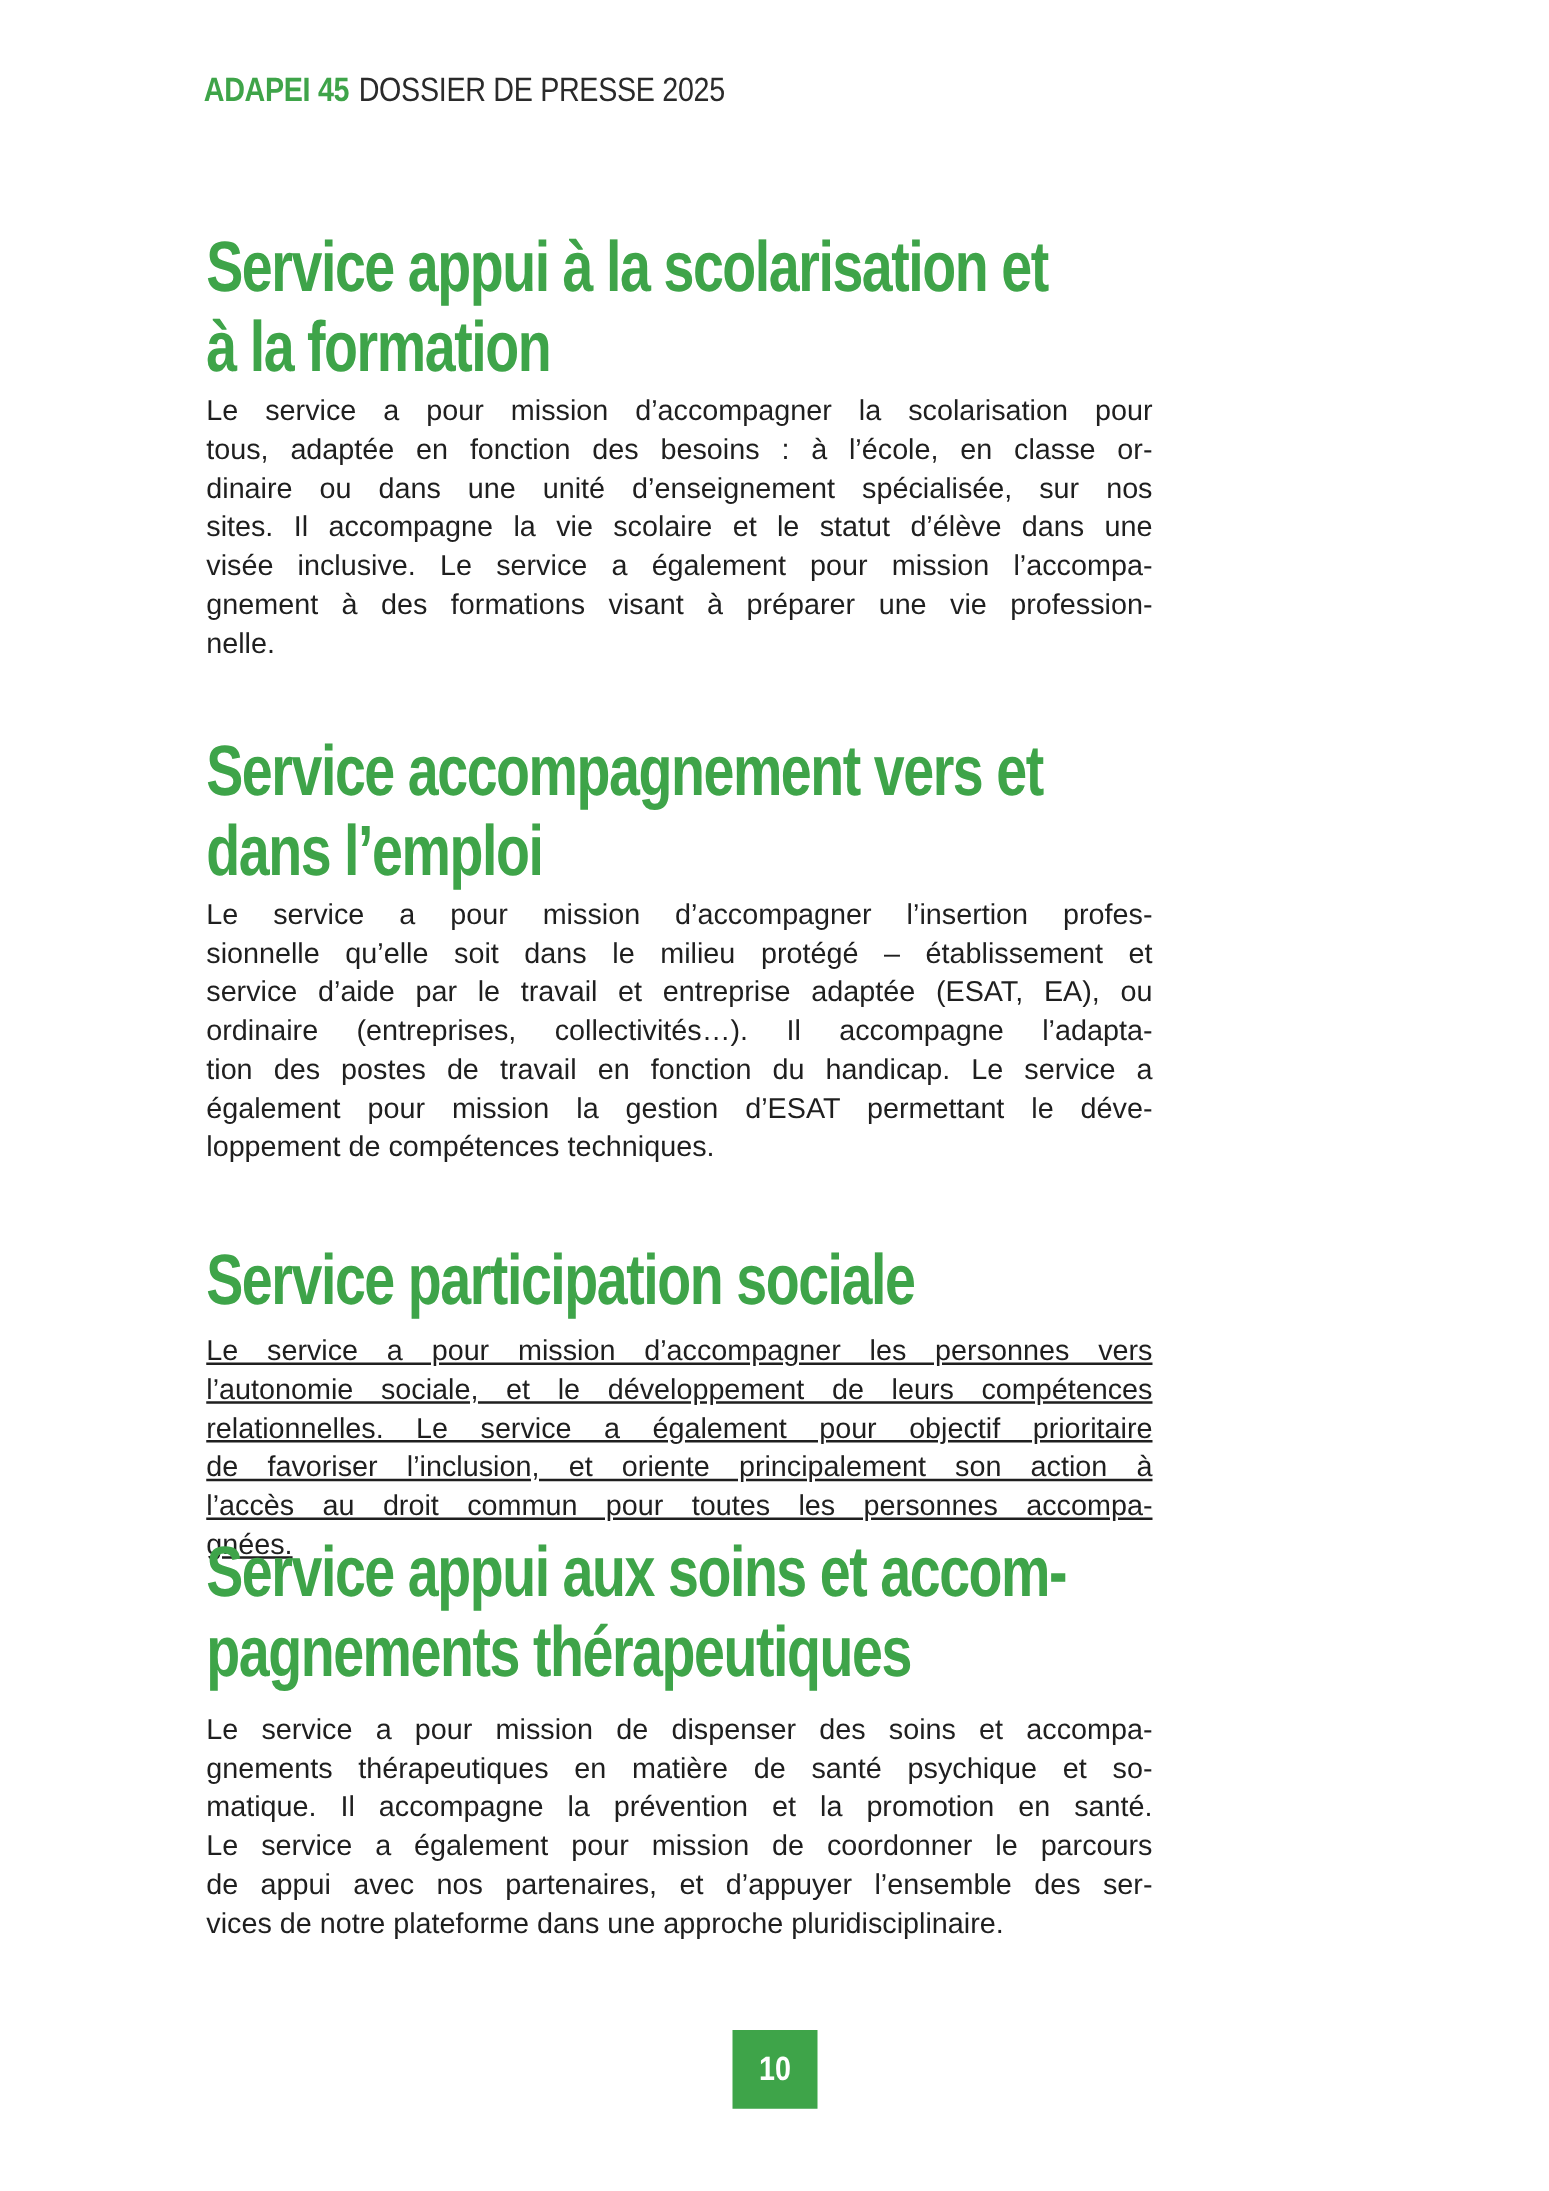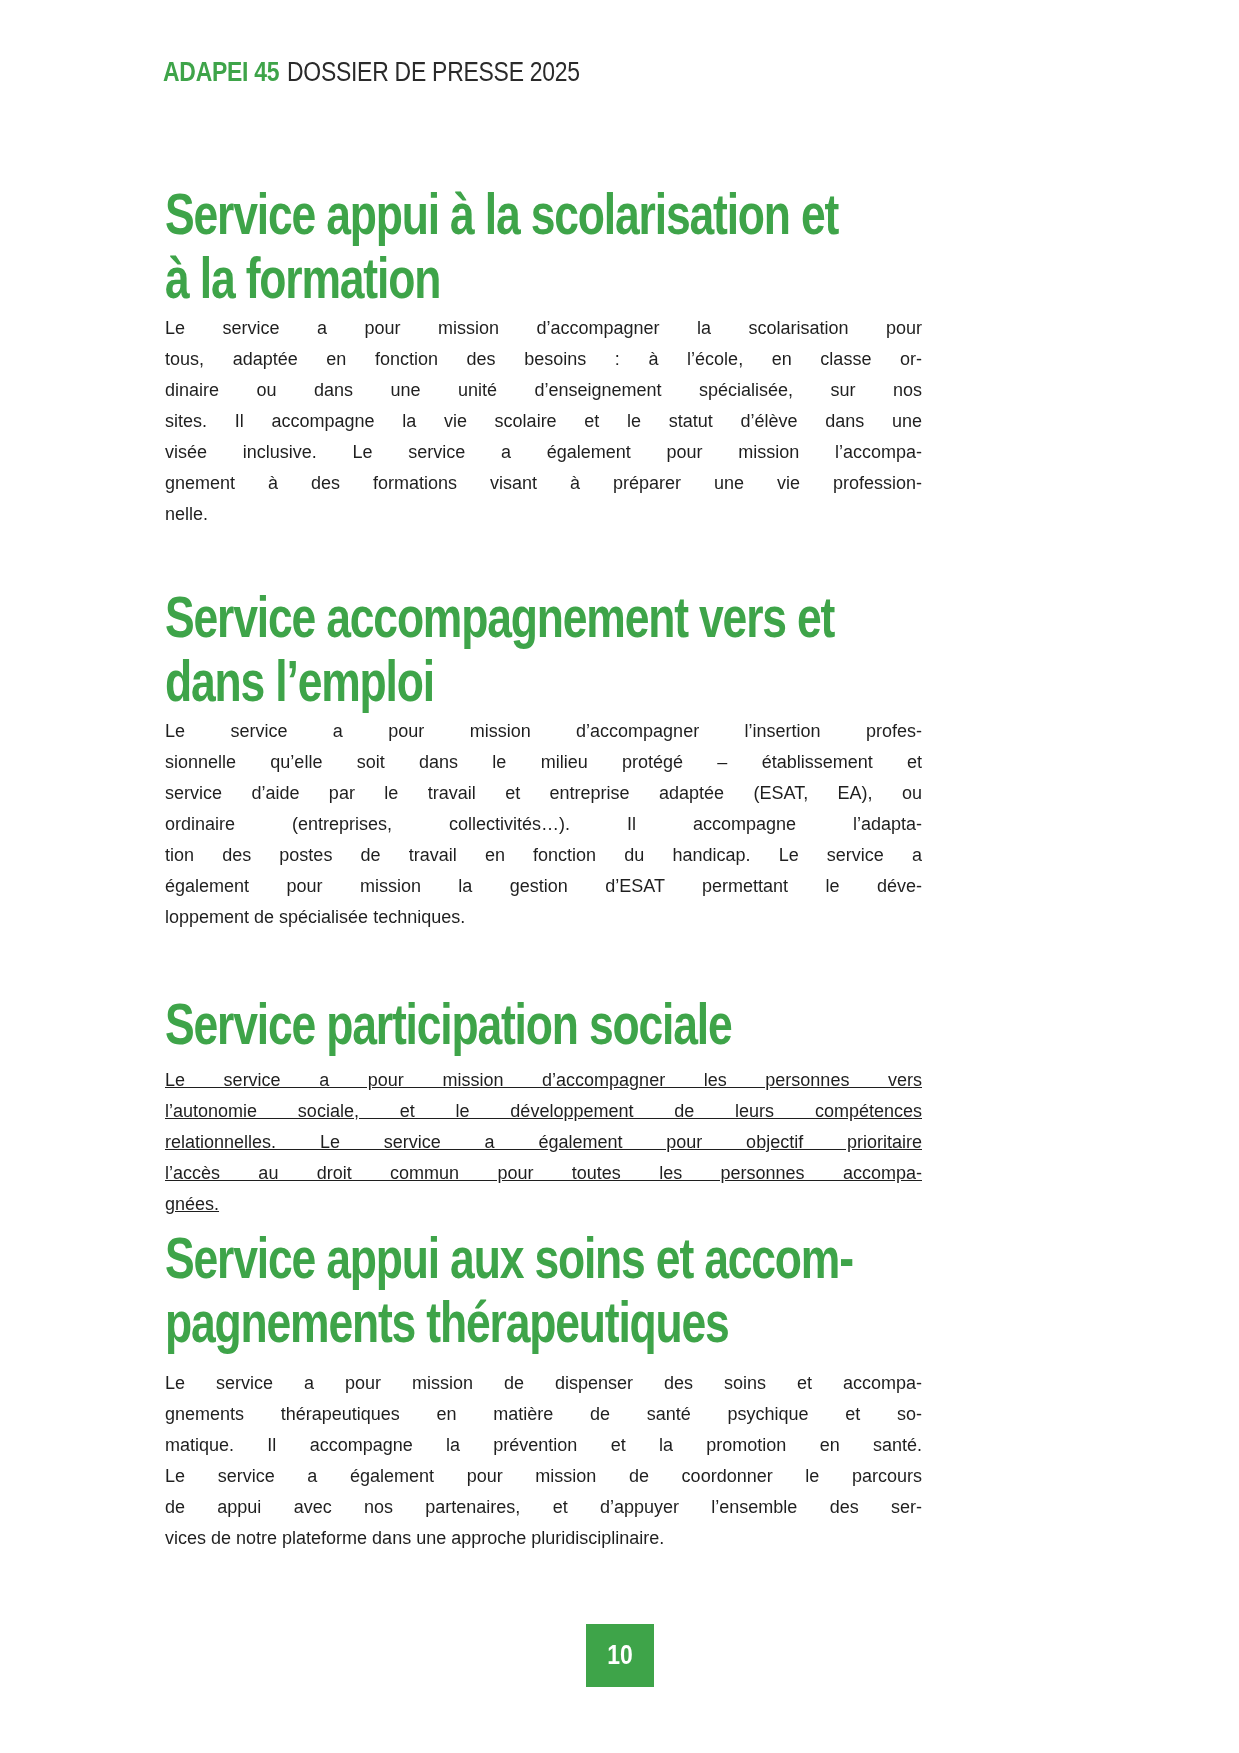--- a/index.html
+++ b/index.html
@@ -57,7 +57,7 @@
   .para {
     margin-top: 3px;
     width: 757px;
-    font-size: 18px;
+    font-size: 23px;
     line-height: 31px;
     color: var(--ink);
   }

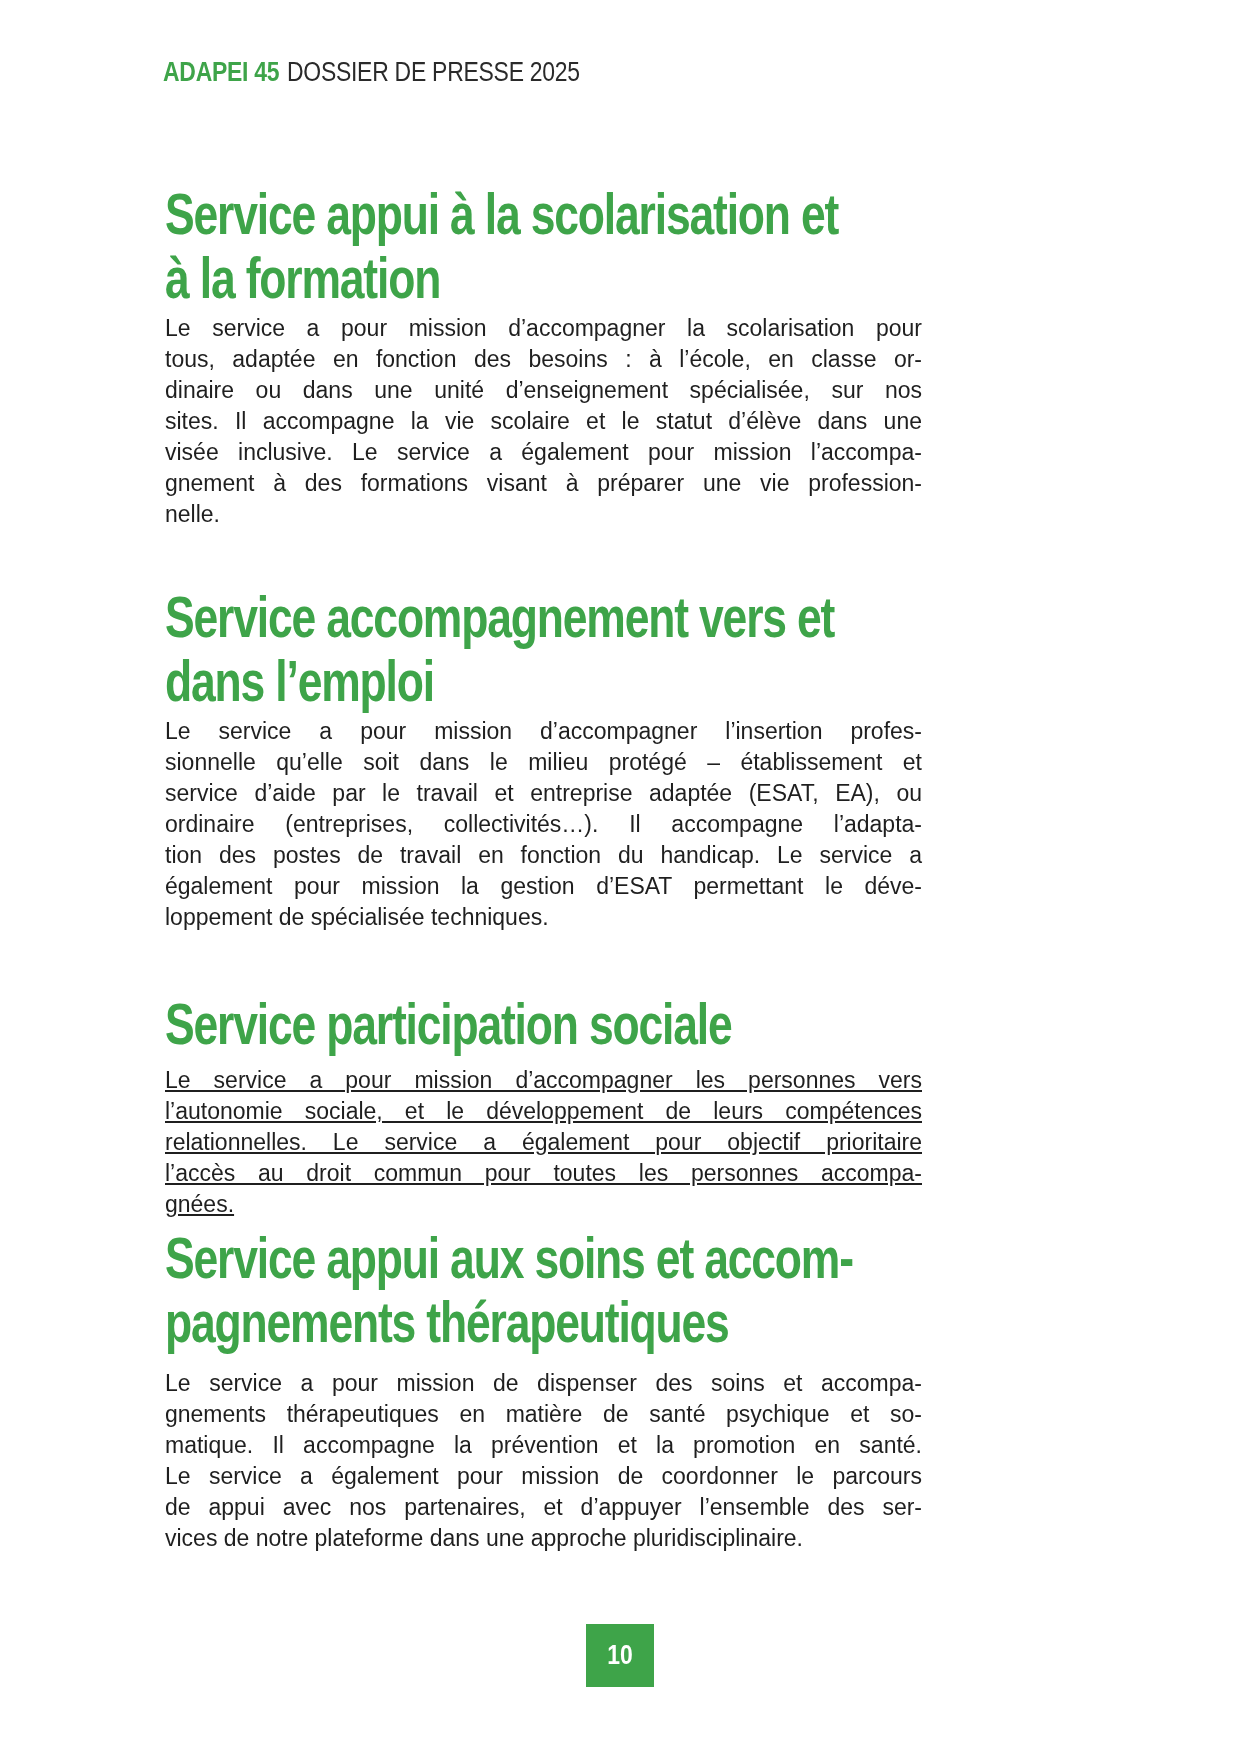--- a/index.html
+++ b/index.html
@@ -122,7 +122,7 @@
         <div class="line">ordinaire (entreprises, collectivités…). Il accompagne l’adapta-</div>
         <div class="line">tion des postes de travail en fonction du handicap. Le service a</div>
         <div class="line">également pour mission la gestion d’ESAT permettant le déve-</div>
-        <div class="line last">loppement de spécialisée techniques.</div>
+        <div class="line last">loppement de compétences techniques.</div>
       </div>
   </section>
 

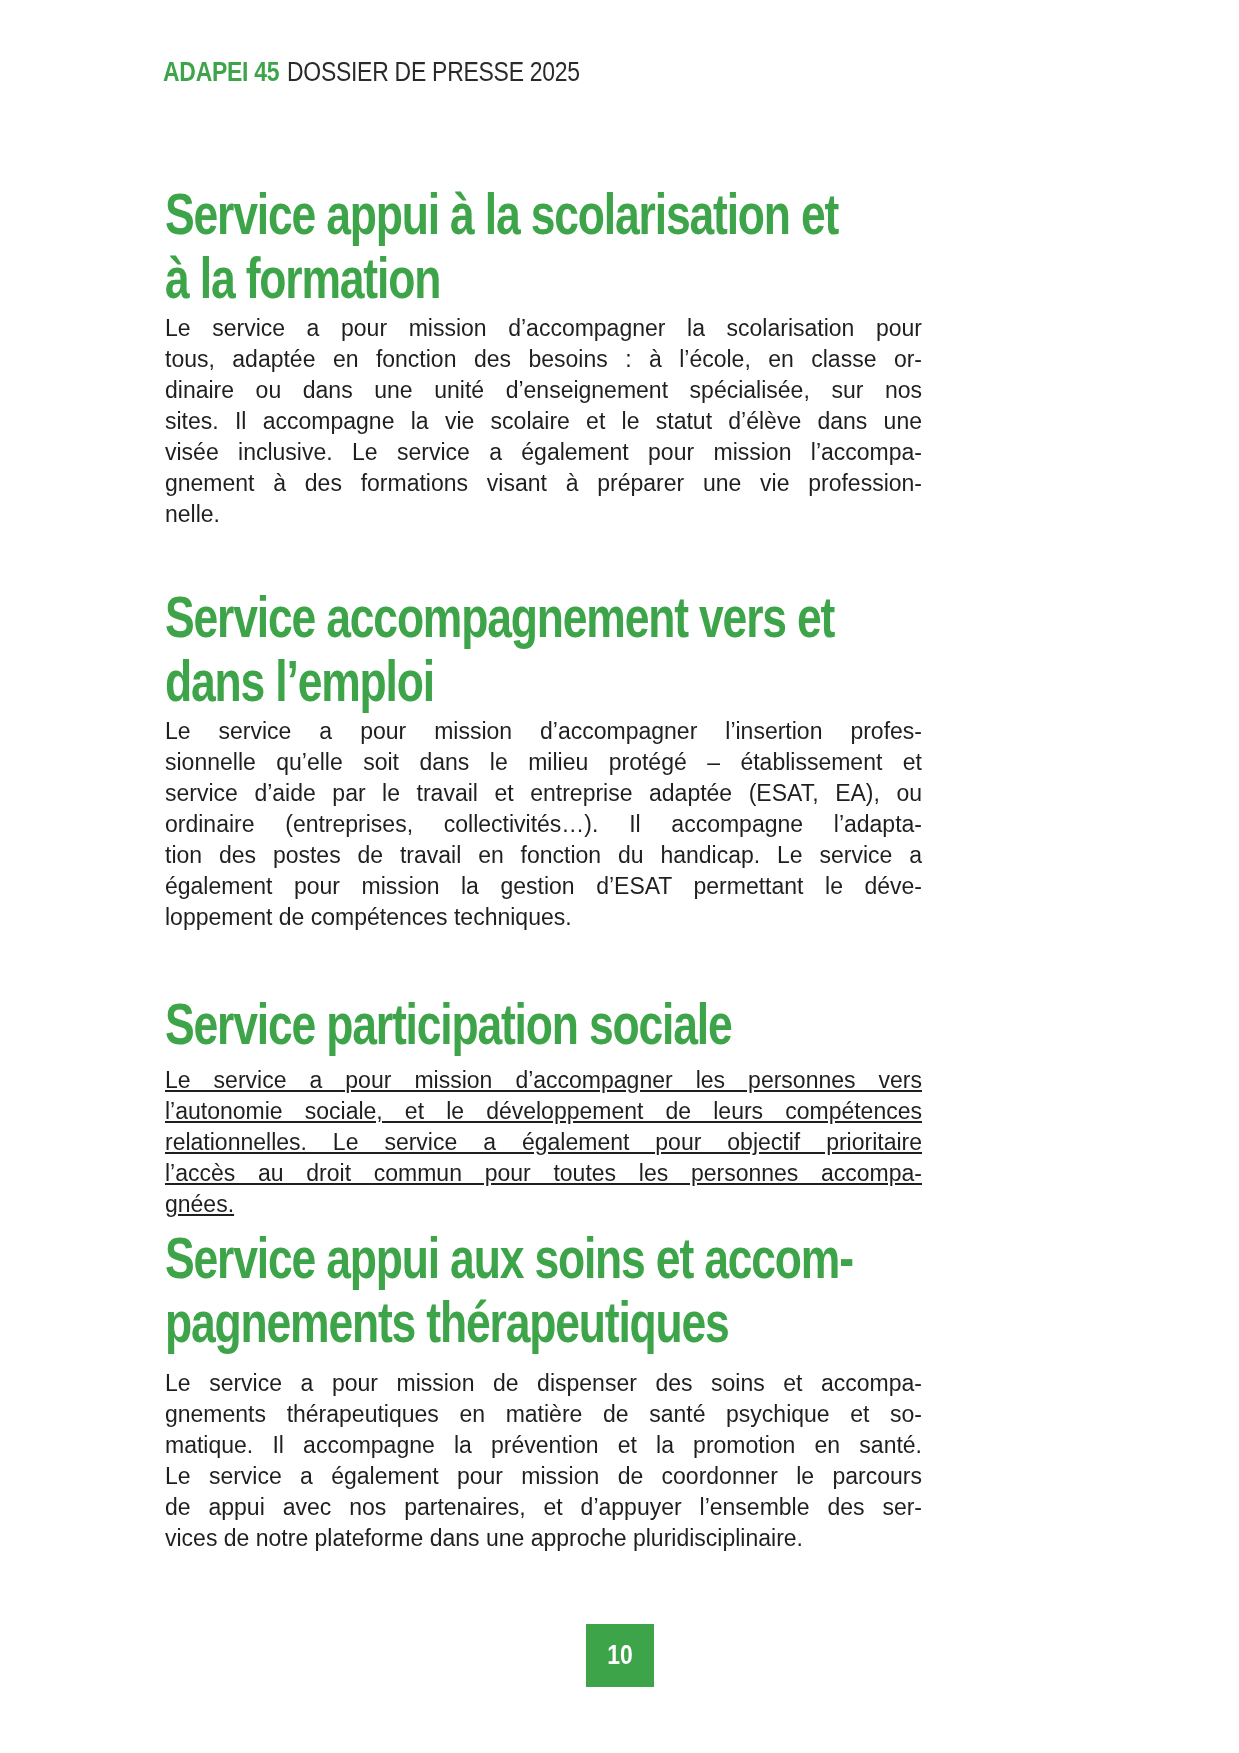--- a/index.html
+++ b/index.html
@@ -132,6 +132,7 @@
         <div class="line">Le service a pour mission d’accompagner les personnes vers</div>
         <div class="line">l’autonomie sociale, et le développement de leurs compétences</div>
         <div class="line">relationnelles. Le service a également pour objectif prioritaire</div>
+        <div class="line">de favoriser l’inclusion, et oriente principalement son action à</div>
         <div class="line">l’accès au droit commun pour toutes les personnes accompa-</div>
         <div class="line last">gnées.</div>
       </div>

